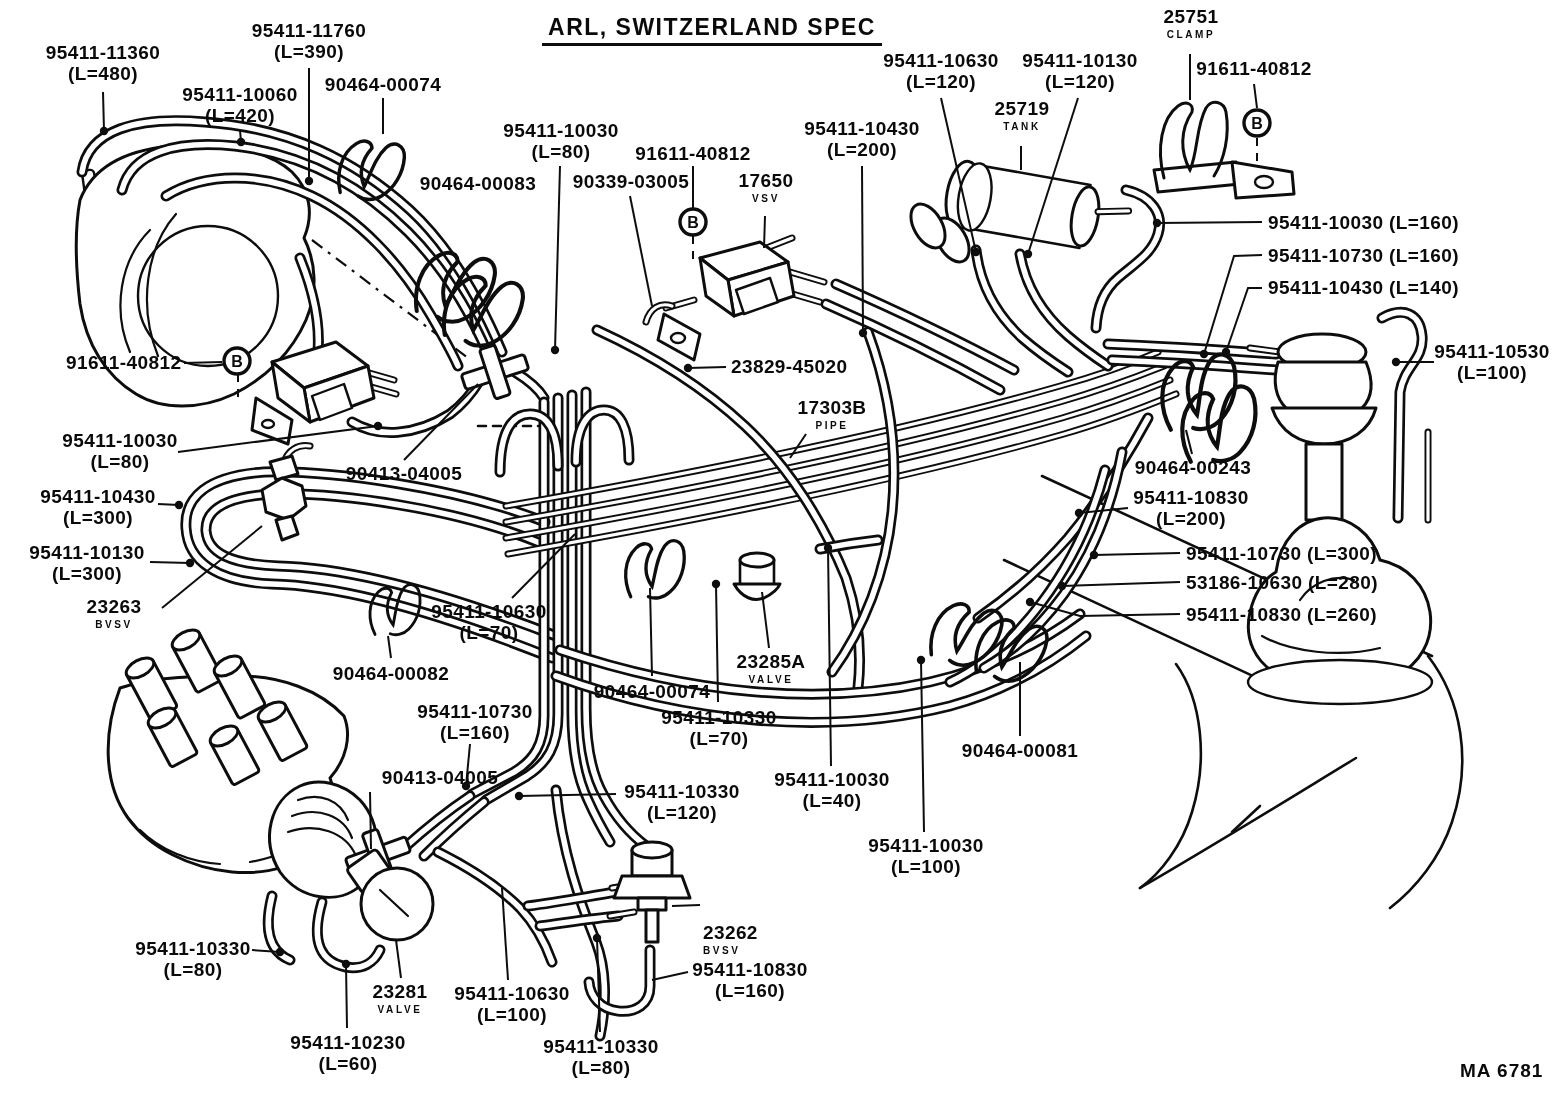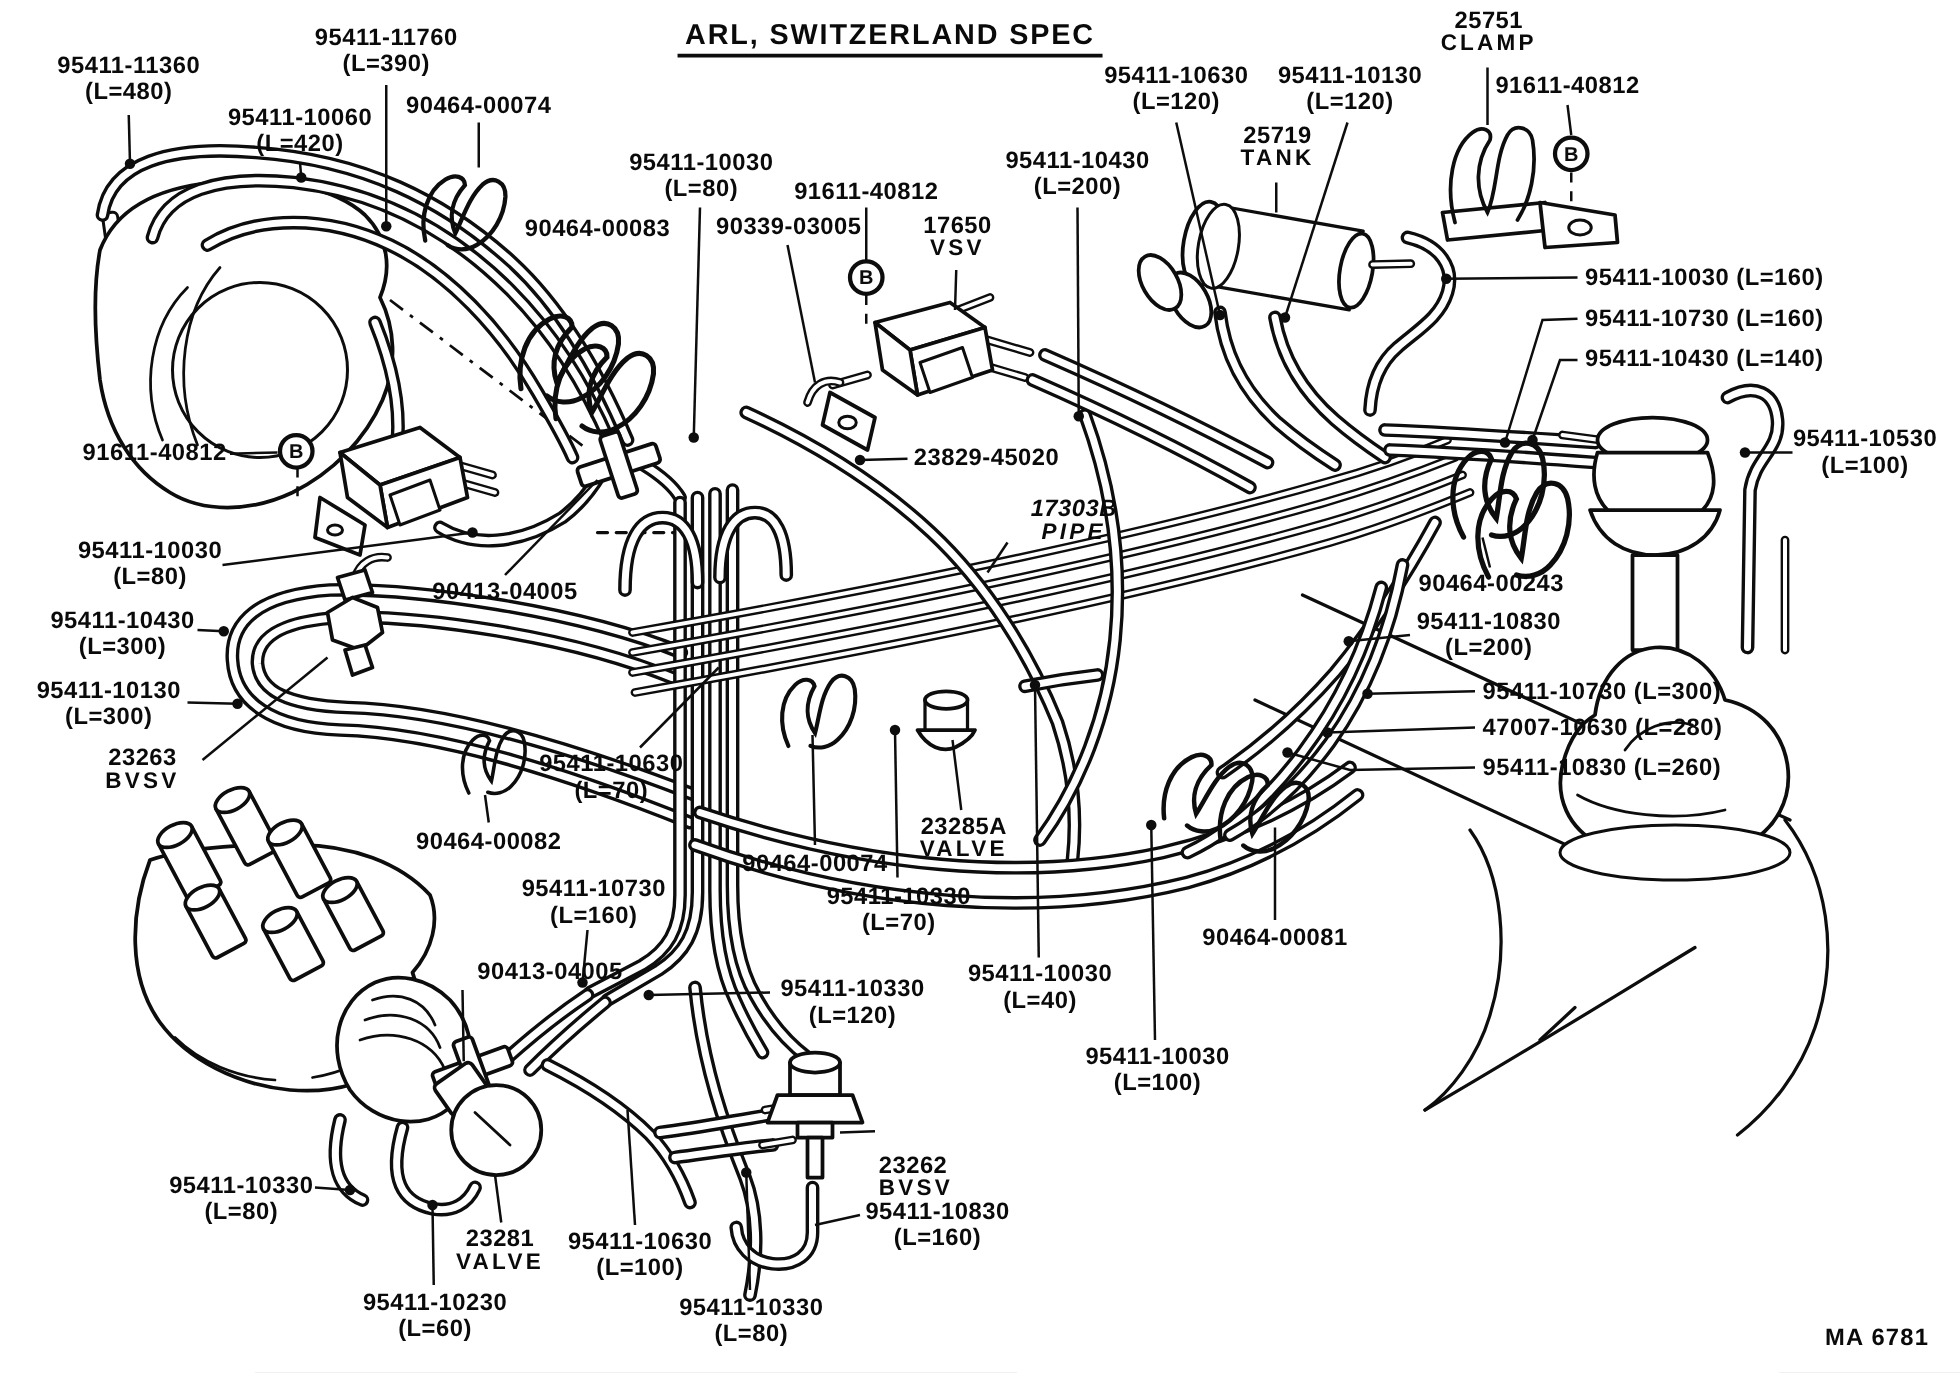--- a/index.html
+++ b/index.html
@@ -29,7 +29,7 @@
               letter-spacing:.4px;white-space:nowrap;text-align:center;}
   .part-label.c{transform:translateX(-50%);}
   .part-label.l{text-align:left;}
-  .part-label .ln.sm{font-size:18px;line-height:15px;letter-spacing:2.6px;}
+  .part-label .ln.sm{font-size:10px;line-height:15px;letter-spacing:2.6px;}
   #title{position:absolute;left:672px;top:14px;transform:translateX(-50%);
          font:700 23px/26px "Liberation Sans", sans-serif;letter-spacing:1.5px;
          border-bottom:3.5px solid #0d0d0d;padding:0 6px 3px 6px;white-space:nowrap;margin-left:40px;}

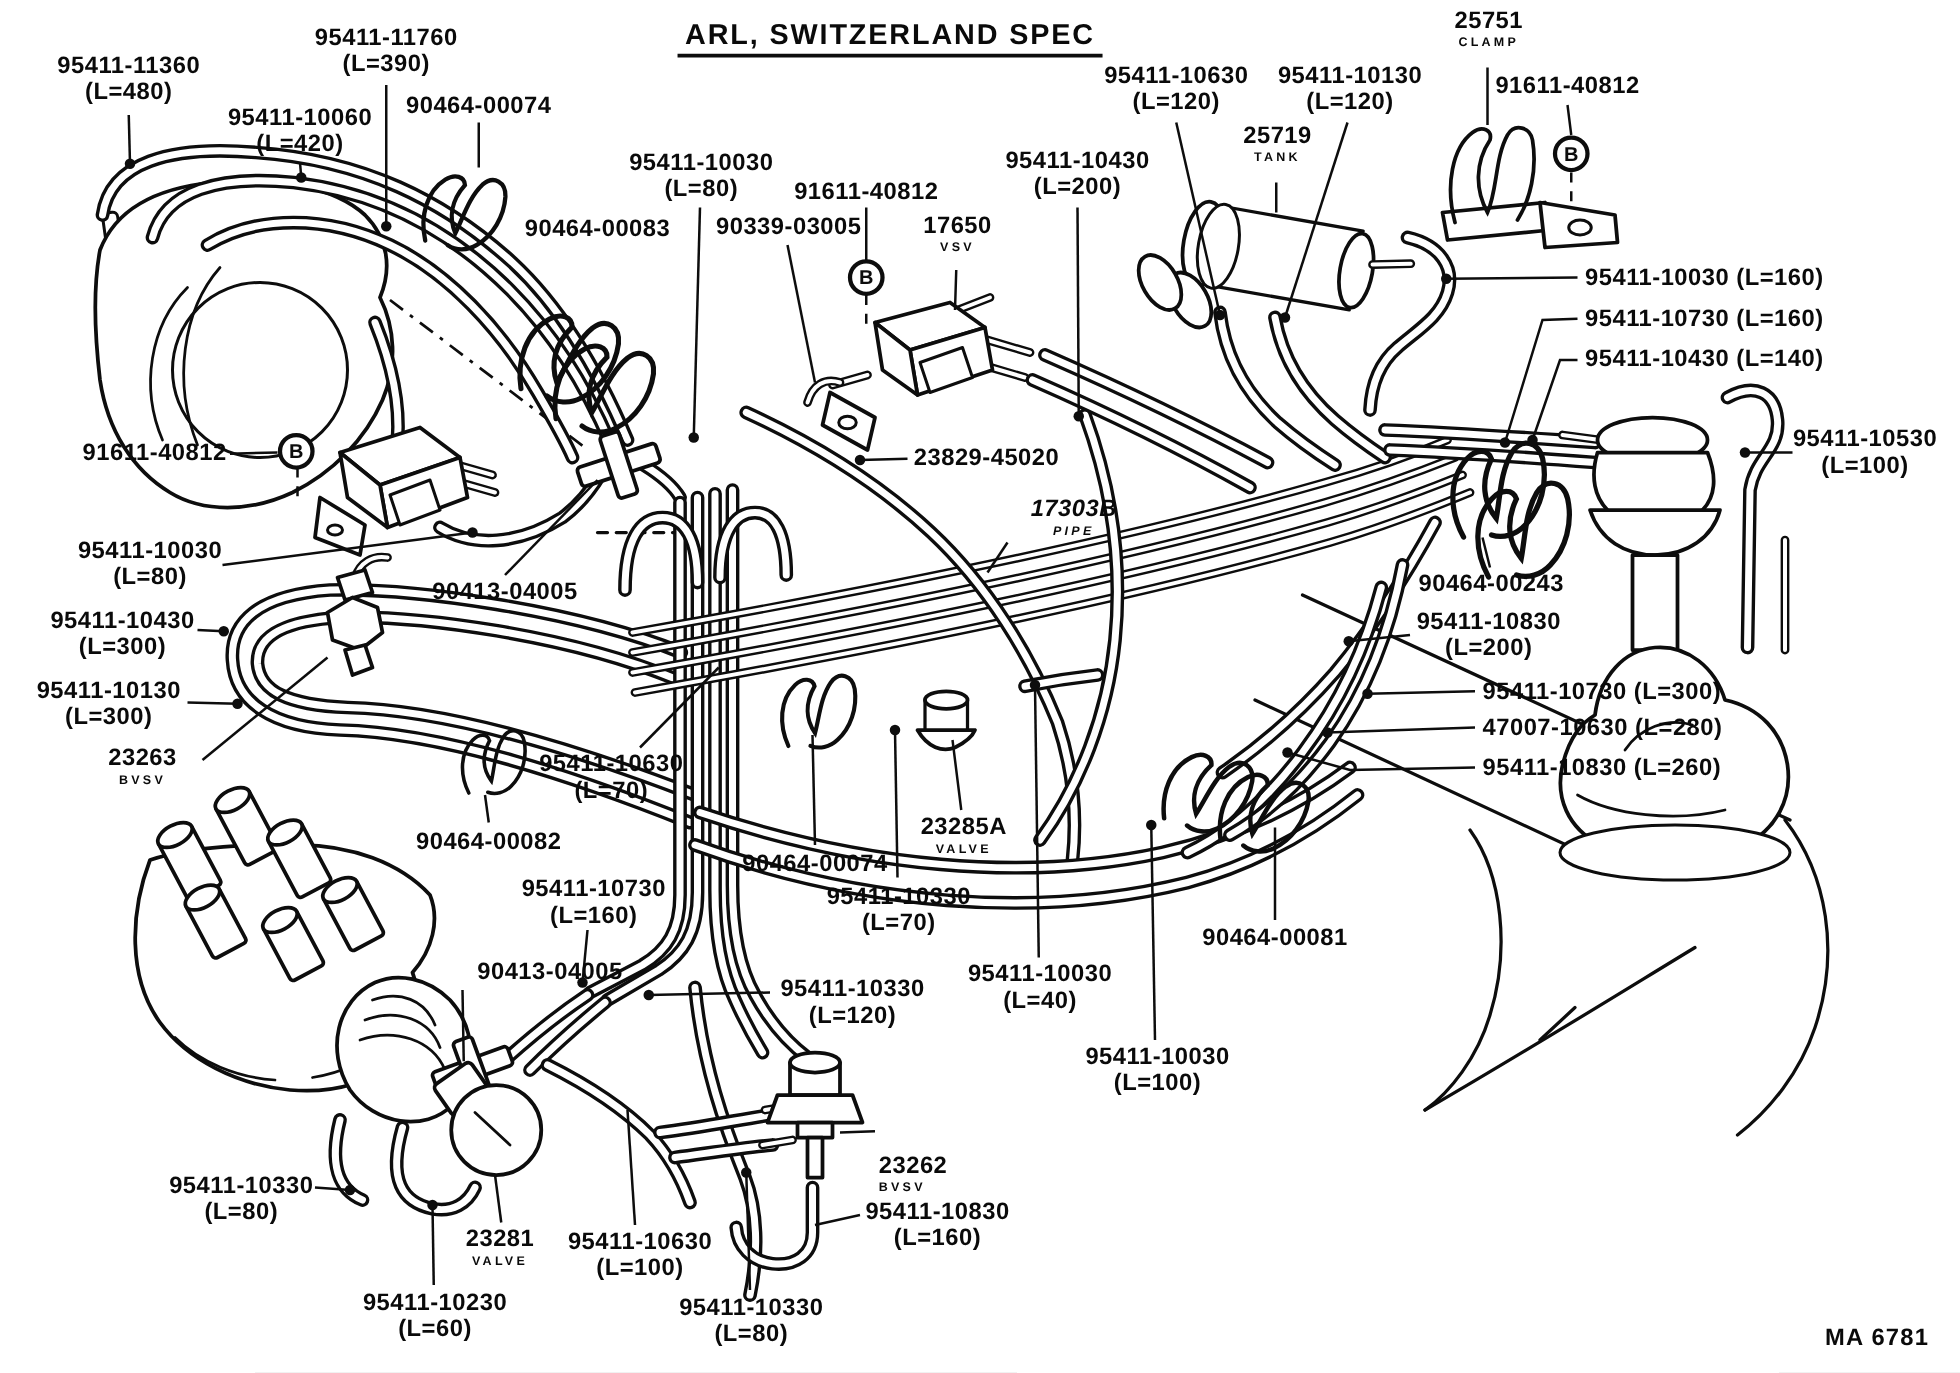--- a/index.html
+++ b/index.html
@@ -521,7 +521,7 @@
       <div class="part-label l" style="left: 731px; top: 356px;">
         <div class="ln">23829-45020</div>
       </div>
-      <div class="part-label c" style="left: 859px; top: 397px; font-style: italic;">
+      <div class="part-label c" style="left: 832px; top: 397px;">
         <div class="ln">17303B</div>
         <div class="ln sm">PIPE</div>
       </div>

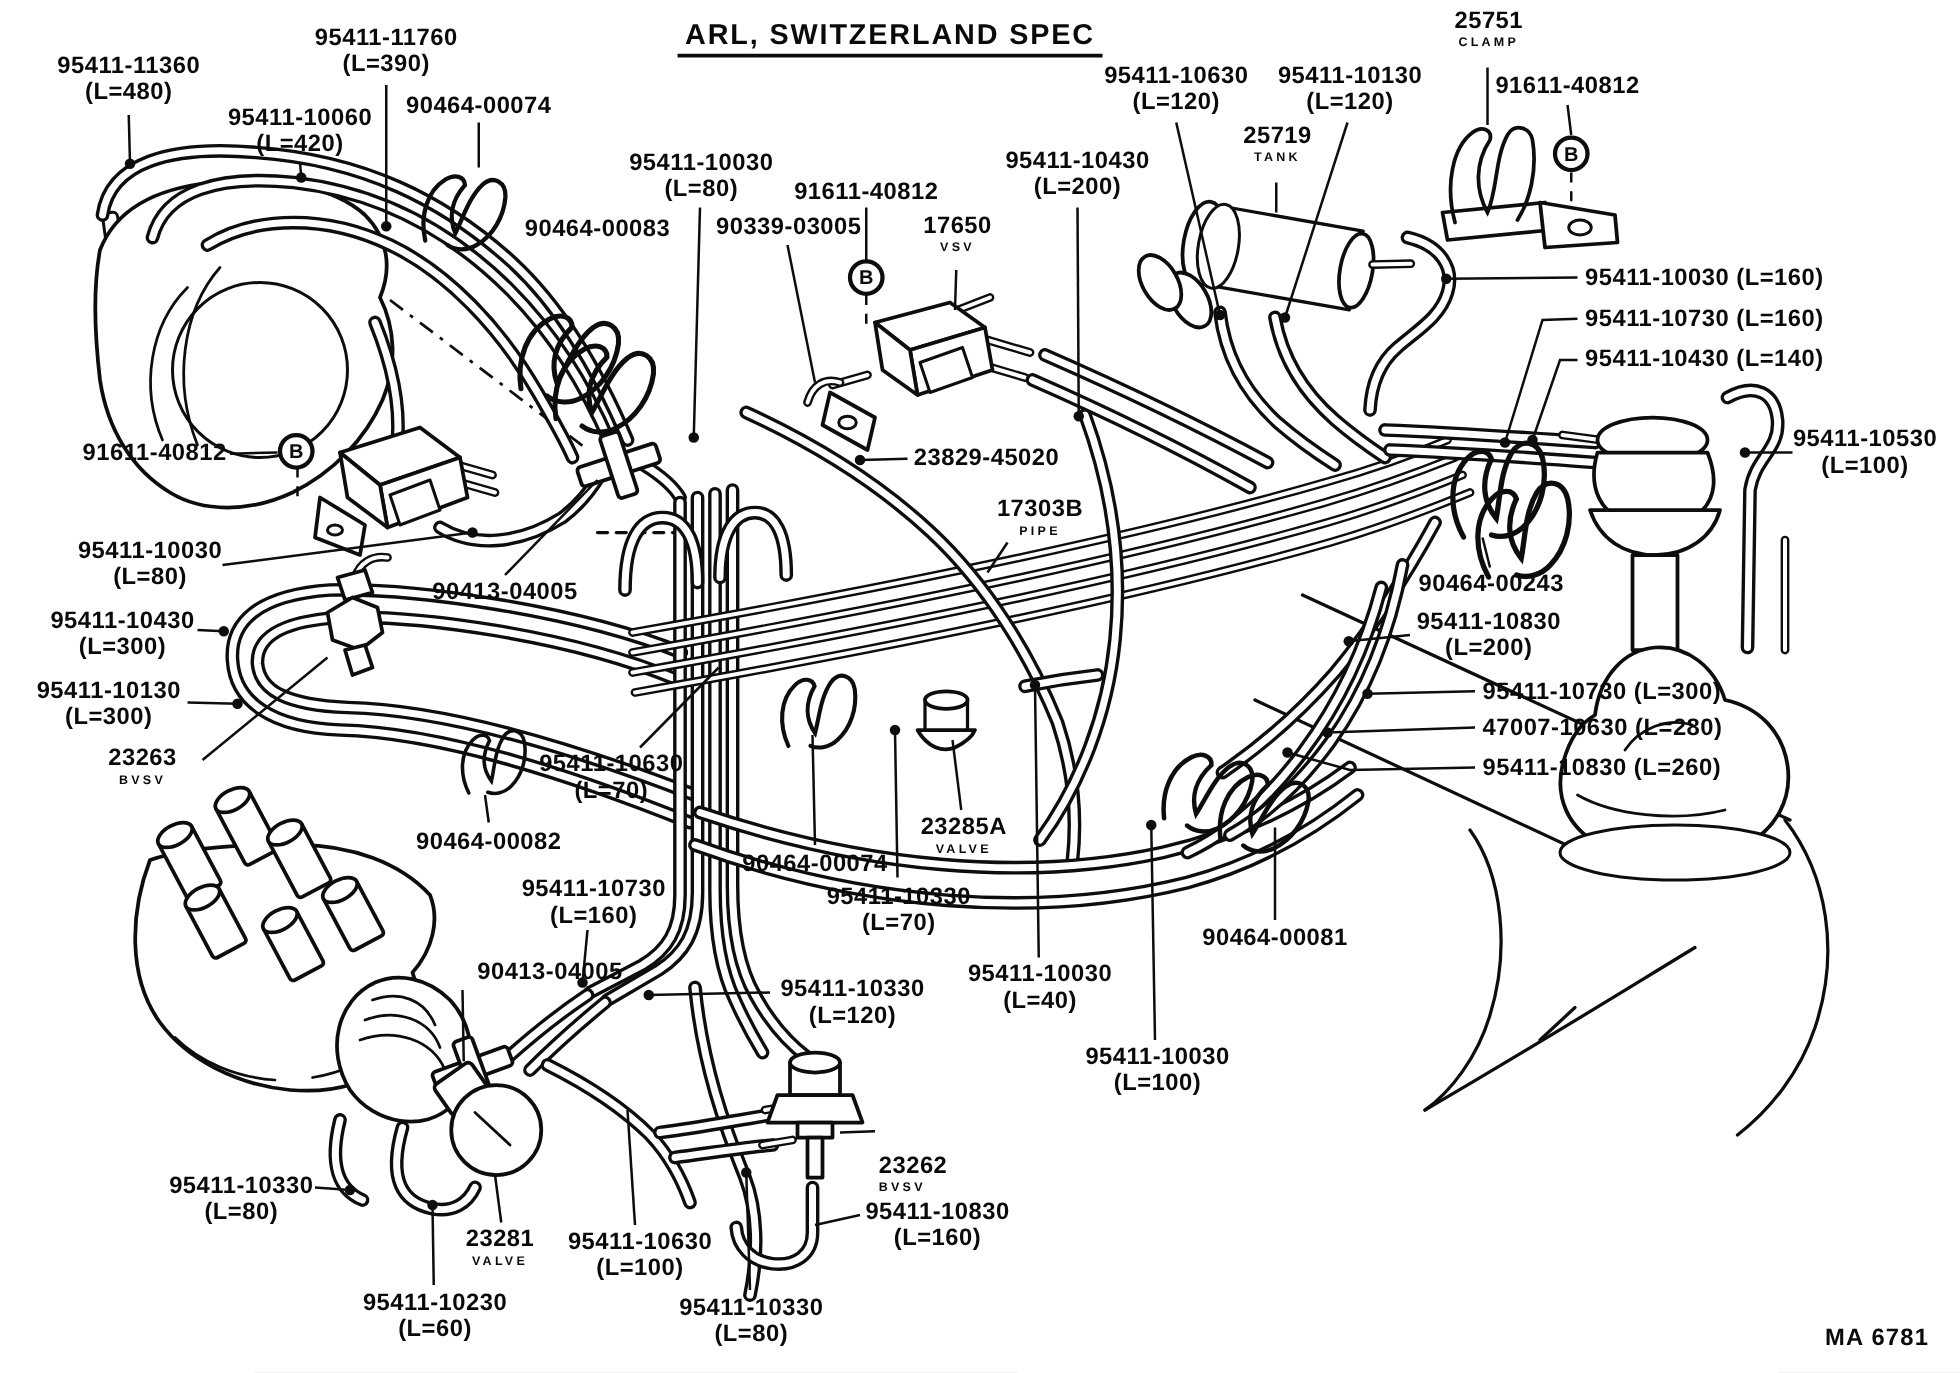--- a/index.html
+++ b/index.html
@@ -513,7 +513,7 @@
         <div class="ln">95411-10730 (L=300)</div>
       </div>
       <div class="part-label l" style="left: 1186px; top: 572px;">
-        <div class="ln">47007-10630 (L=280)</div>
+        <div class="ln">53186-10630 (L=280)</div>
       </div>
       <div class="part-label l" style="left: 1186px; top: 604px;">
         <div class="ln">95411-10830 (L=260)</div>

